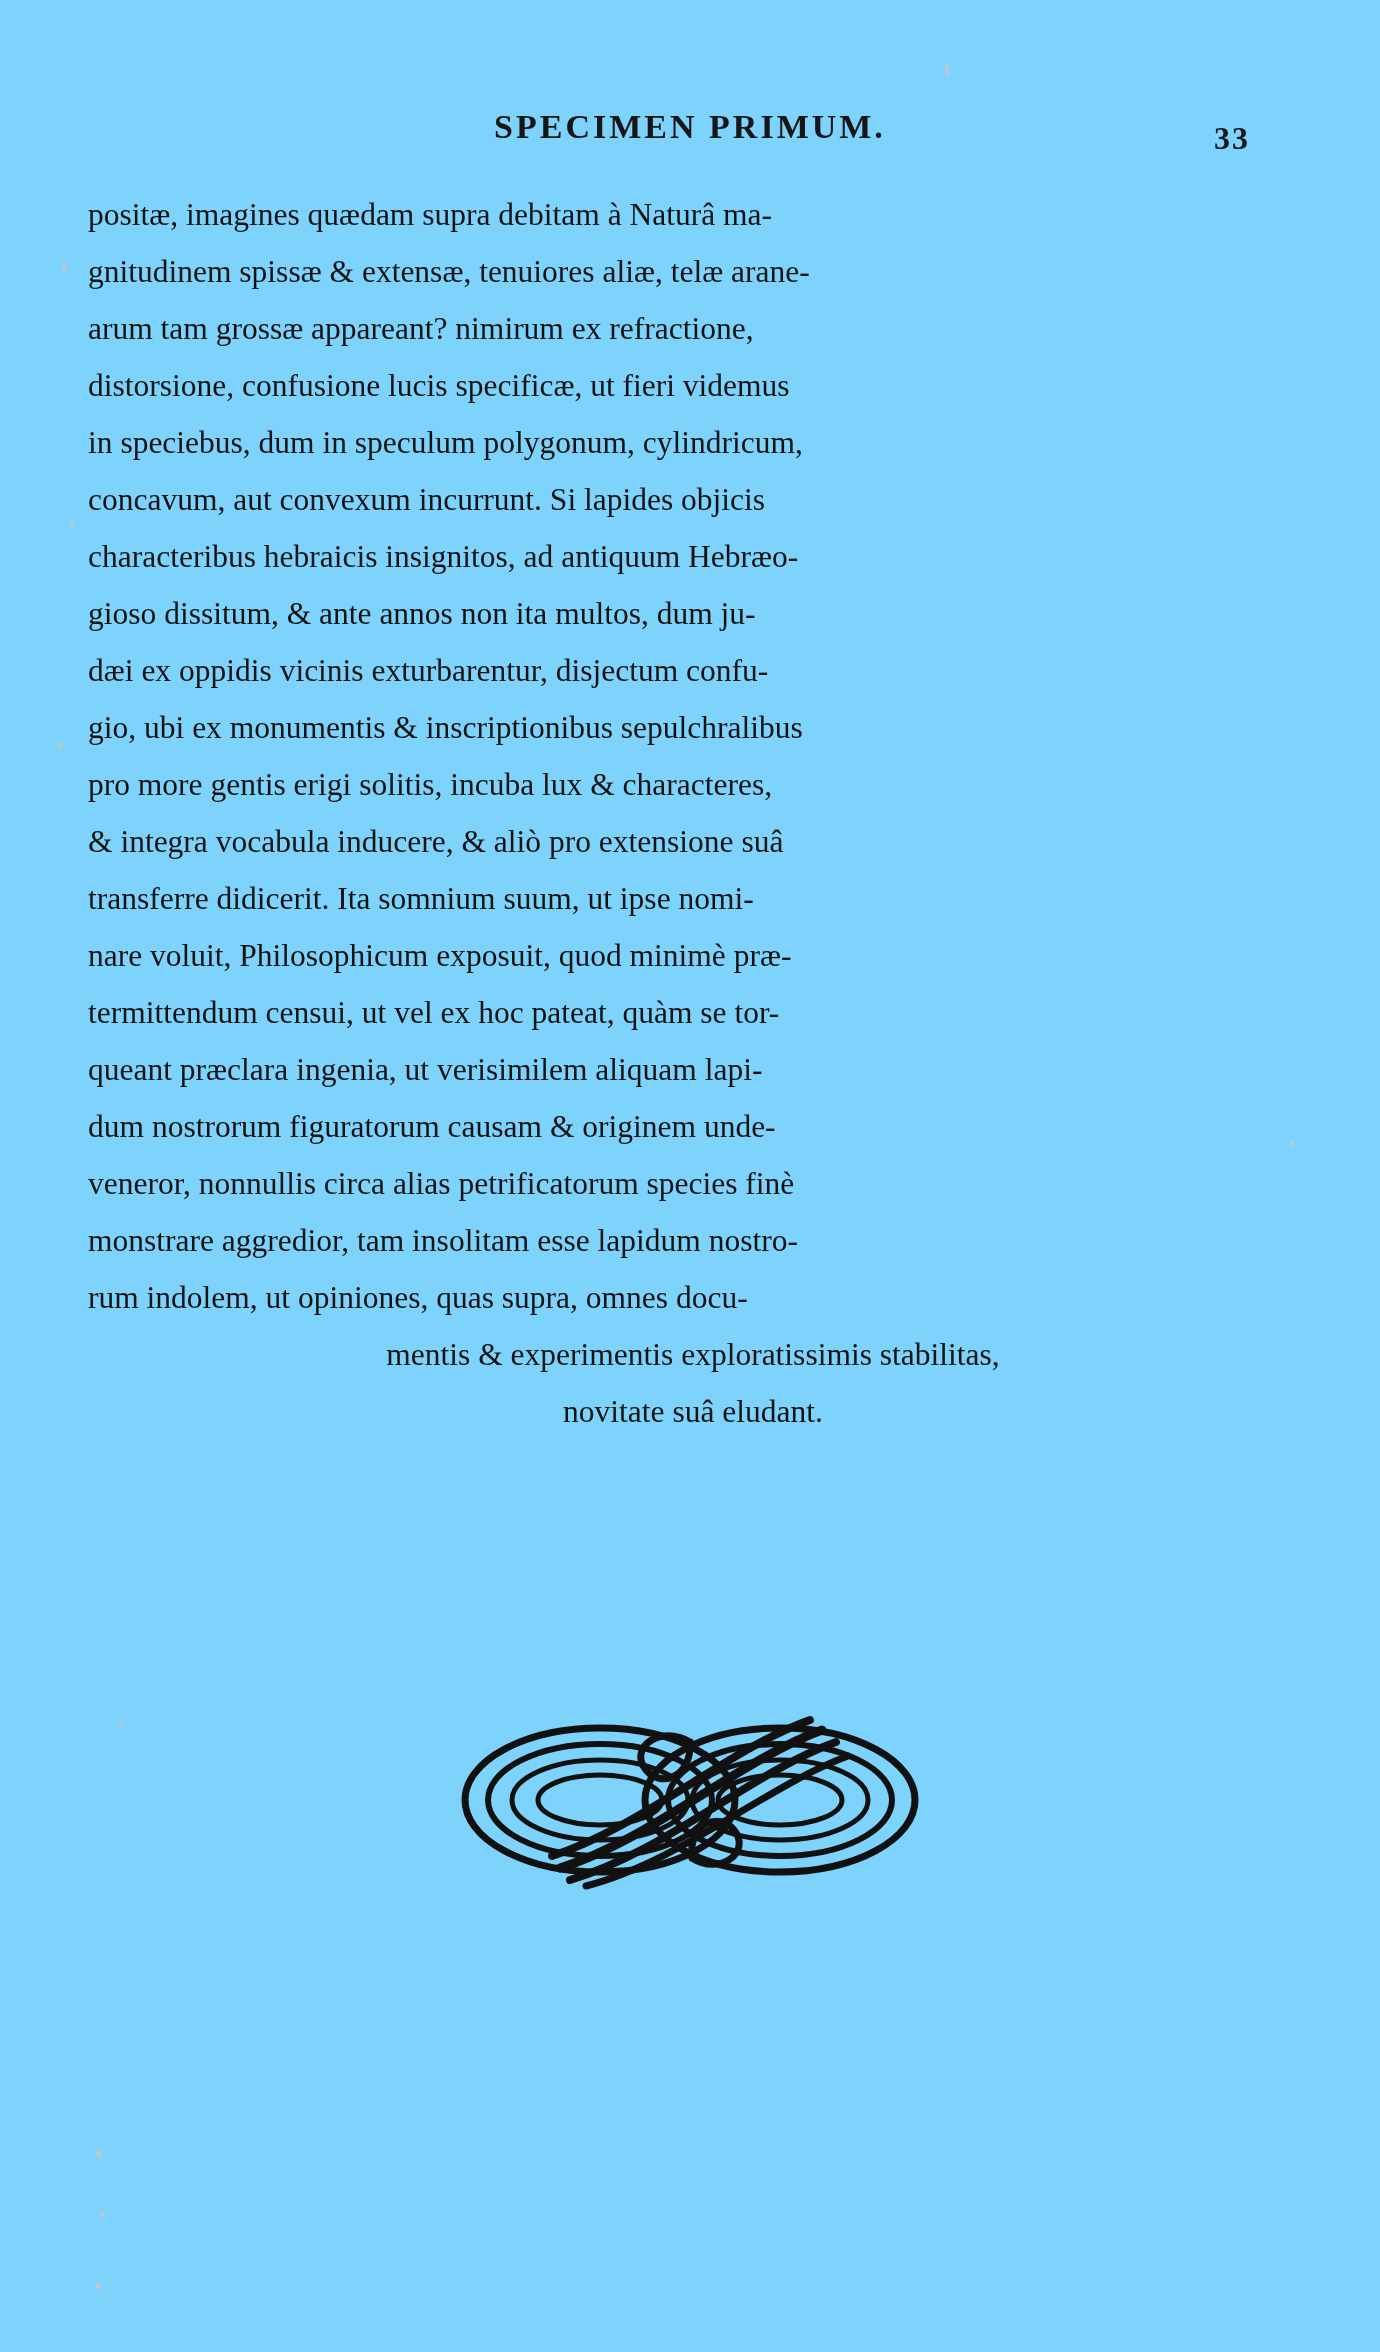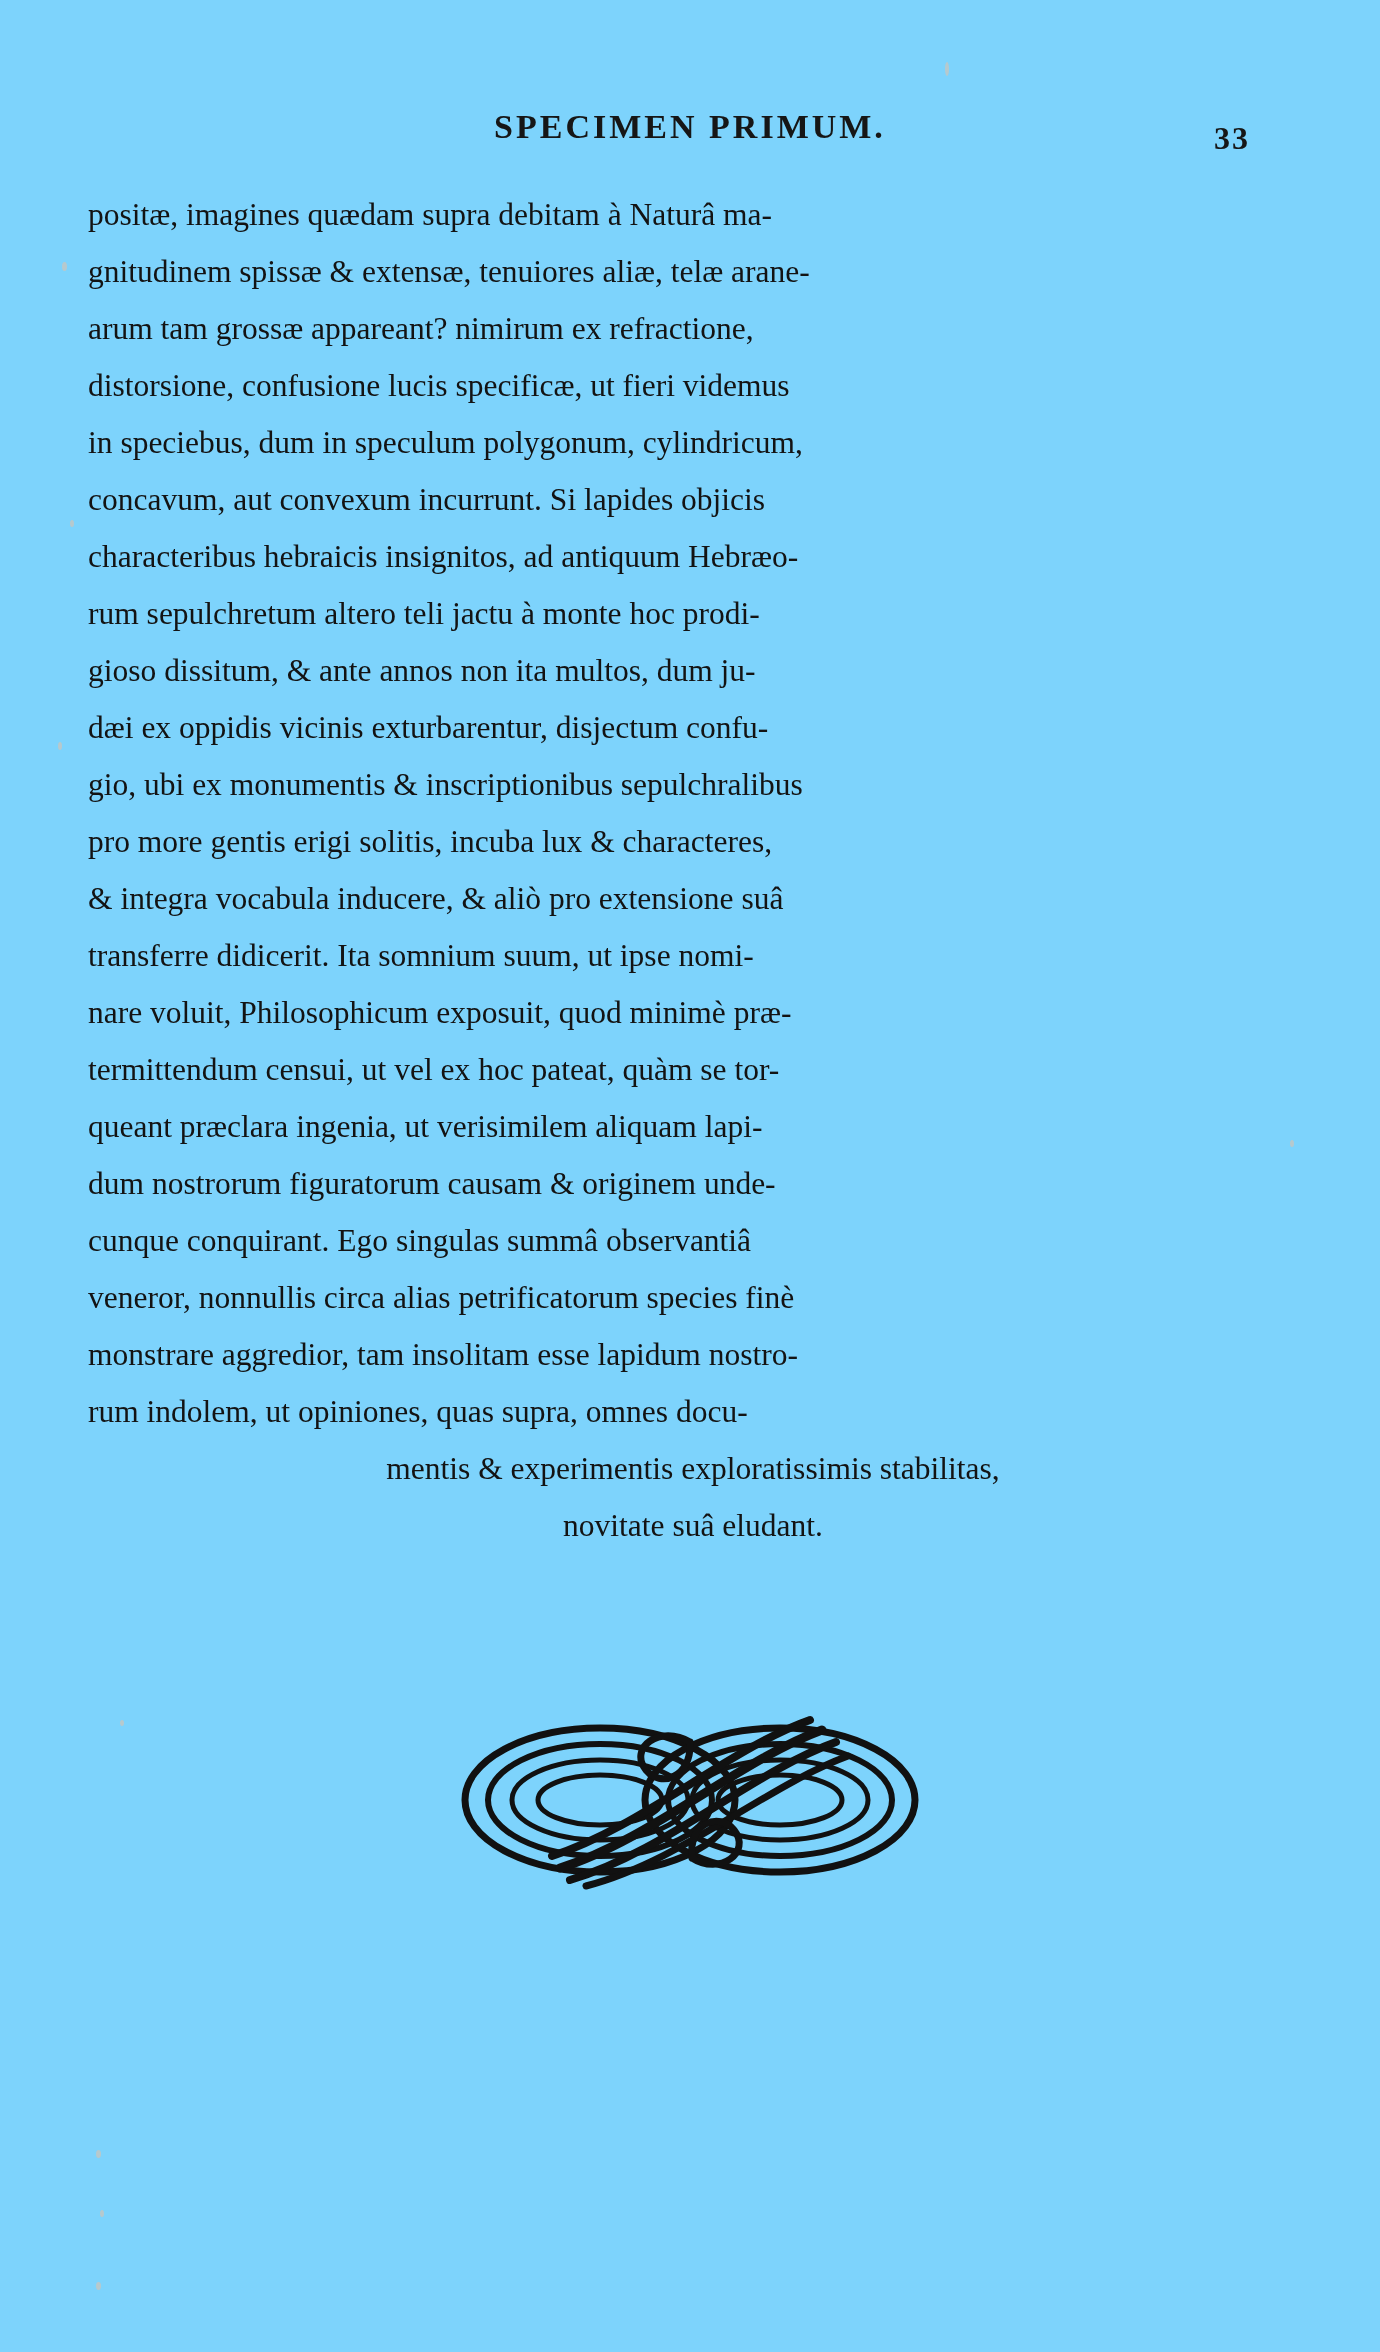--- a/index.html
+++ b/index.html
@@ -130,7 +130,6 @@
     <span class="line">in speciebus, dum in speculum polygonum, cylindricum,</span>
     <span class="line">concavum, aut convexum incurrunt.  Si lapides objicis</span>
     <span class="line">characteribus hebraicis insignitos, ad antiquum Hebræo-</span>
-    <span class="line">rum sepulchretum altero teli jactu à monte hoc prodi-</span>
     <span class="line">gioso dissitum, &amp; ante annos non ita multos, dum ju-</span>
     <span class="line">dæi ex oppidis vicinis exturbarentur, disjectum confu-</span>
     <span class="line">gio, ubi ex monumentis &amp; inscriptionibus sepulchralibus</span>

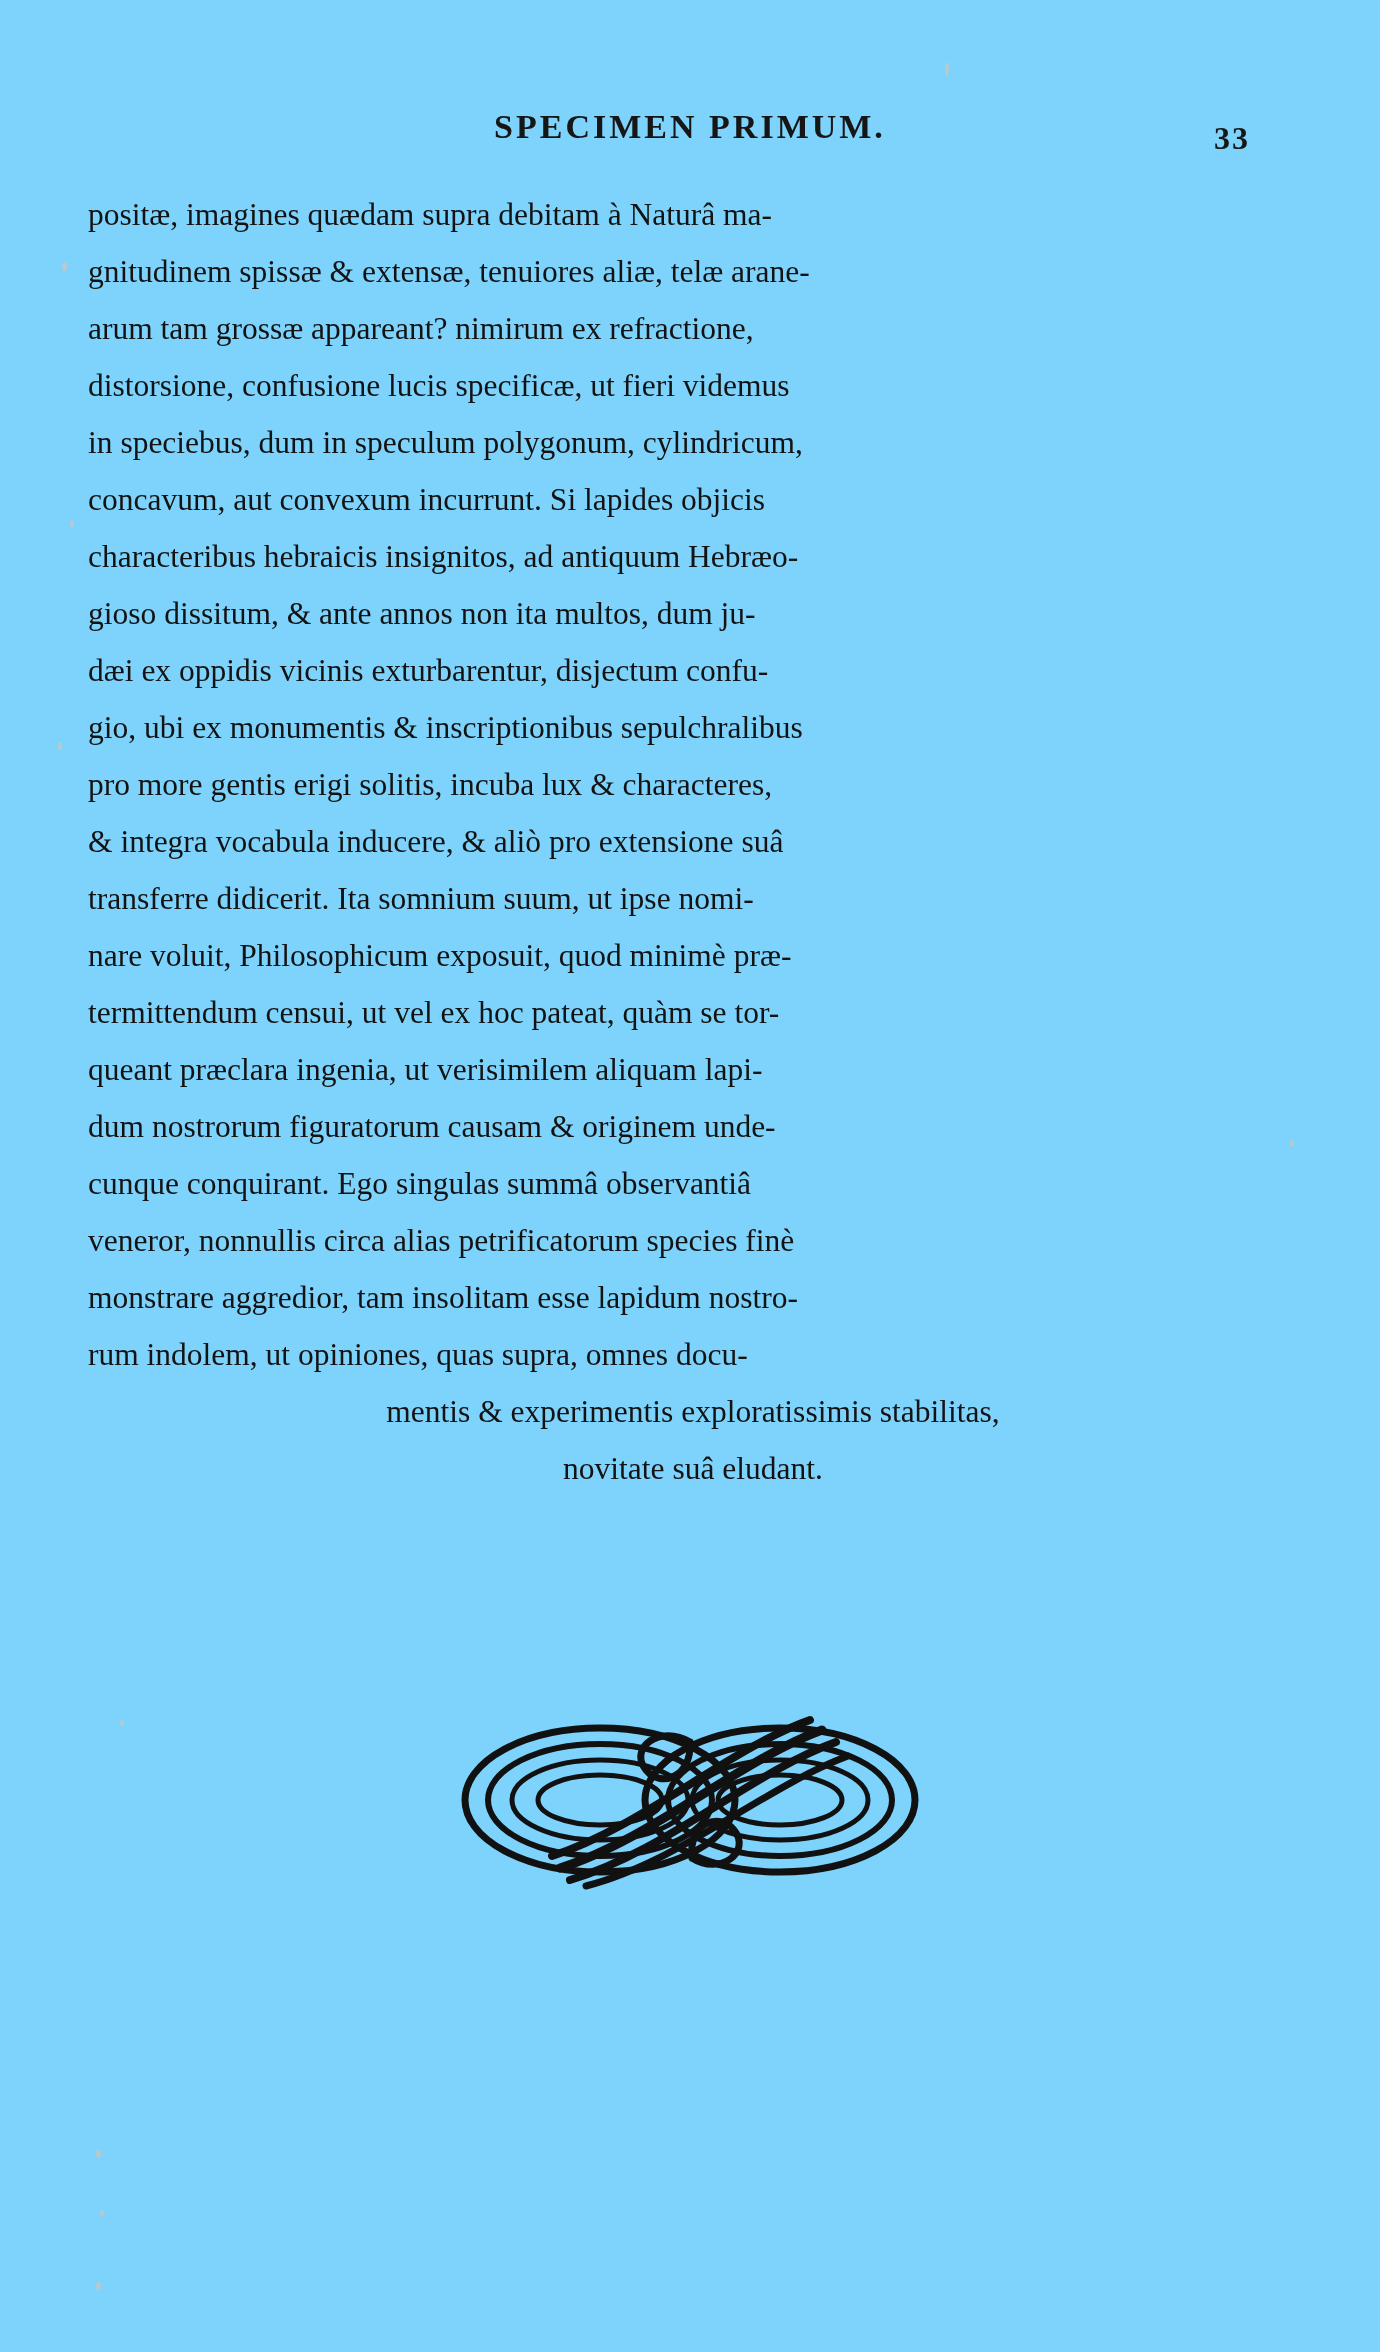--- a/index.html
+++ b/index.html
@@ -140,7 +140,6 @@
     <span class="line">termittendum censui, ut vel ex hoc pateat, quàm se tor-</span>
     <span class="line">queant præclara ingenia, ut verisimilem aliquam lapi-</span>
     <span class="line">dum nostrorum figuratorum causam &amp; originem unde-</span>
-    <span class="line">cunque conquirant.   Ego singulas summâ observantiâ</span>
     <span class="line">veneror, nonnullis circa alias petrificatorum species finè</span>
     <span class="line">monstrare aggredior, tam insolitam esse lapidum nostro-</span>
     <span class="line">rum indolem, ut opiniones, quas supra, omnes docu-</span>

